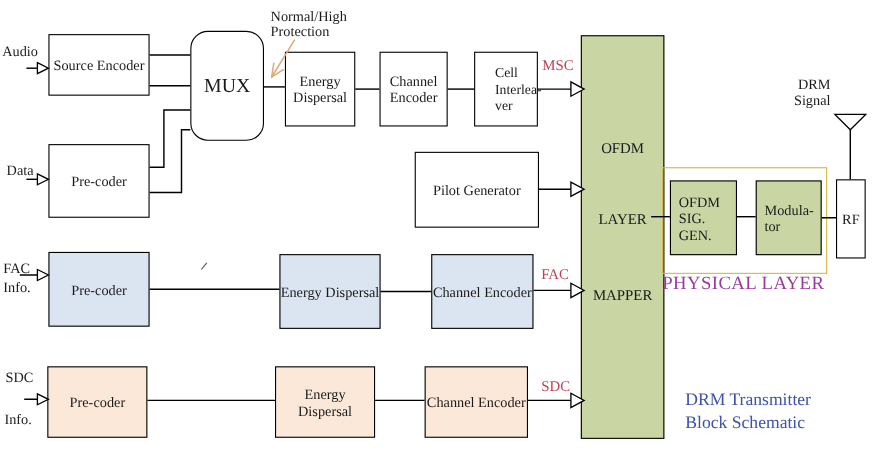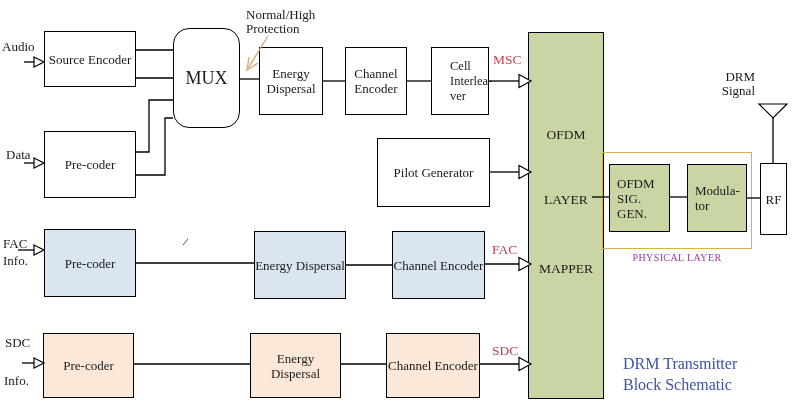--- a/index.html
+++ b/index.html
@@ -44,9 +44,9 @@
   }
   #physical-layer-label{
     color:var(--physical-layer-text);
-    font-size:10px;
+    font-size:17px;
     letter-spacing:.4px;
-    text-align:center;
+    text-align:left;
     font-family:Liberation Serif, serif;
   }
   #diagram-title{

